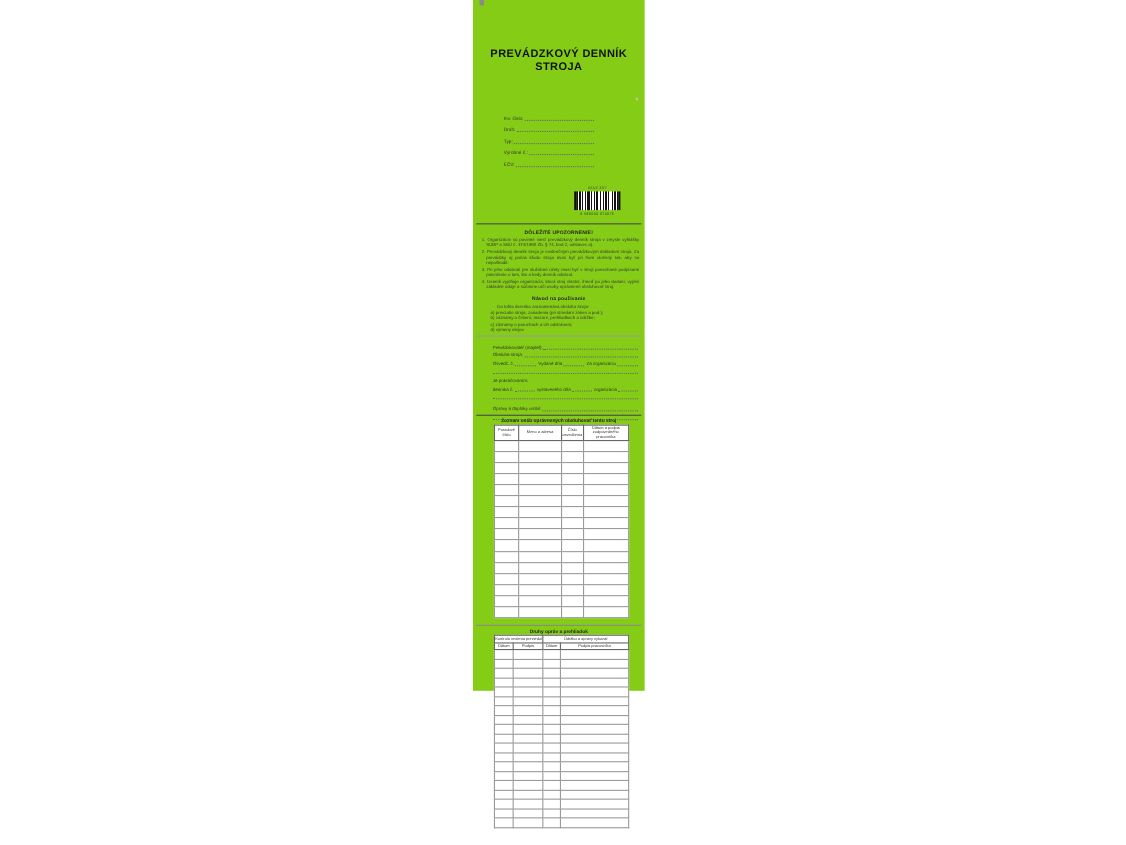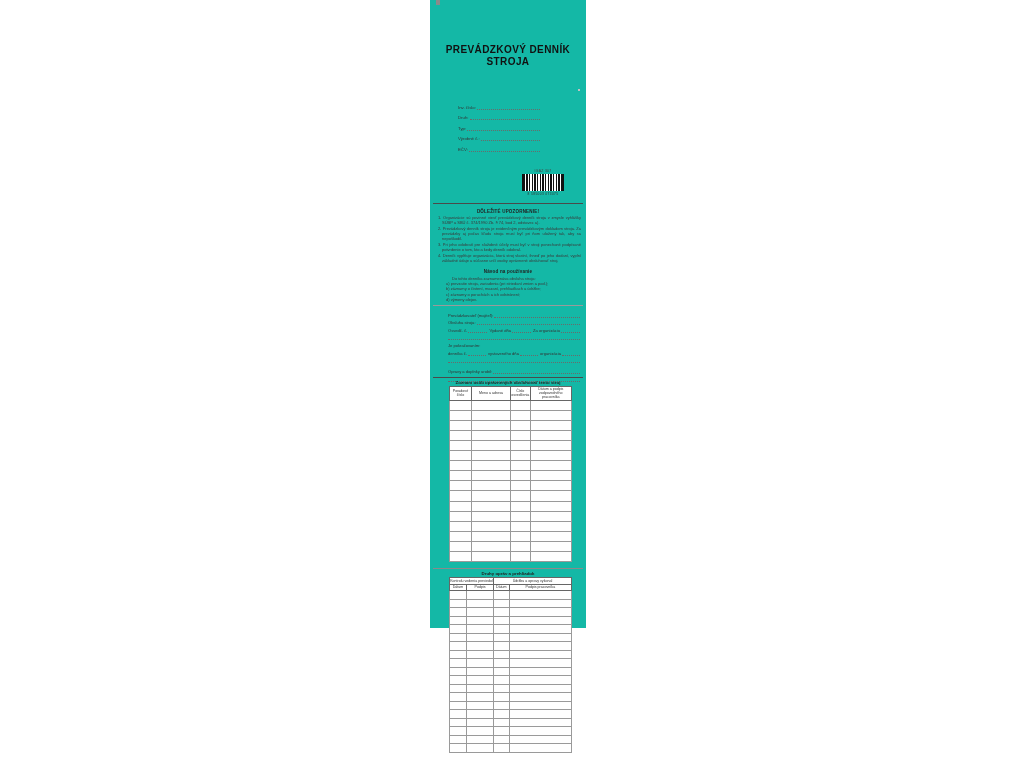--- a/index.html
+++ b/index.html
@@ -14,7 +14,7 @@
     position: absolute;
     left: 430px; top: 0;
     width: 156px; height: 628px;
-    background: #14b8a6;
+    background: #84cc16;
   }
   .abs { position: absolute; }
   .speck-top { left: 6px; top: 0; width: 4px; height: 5px; background: #8a8a8a; }

